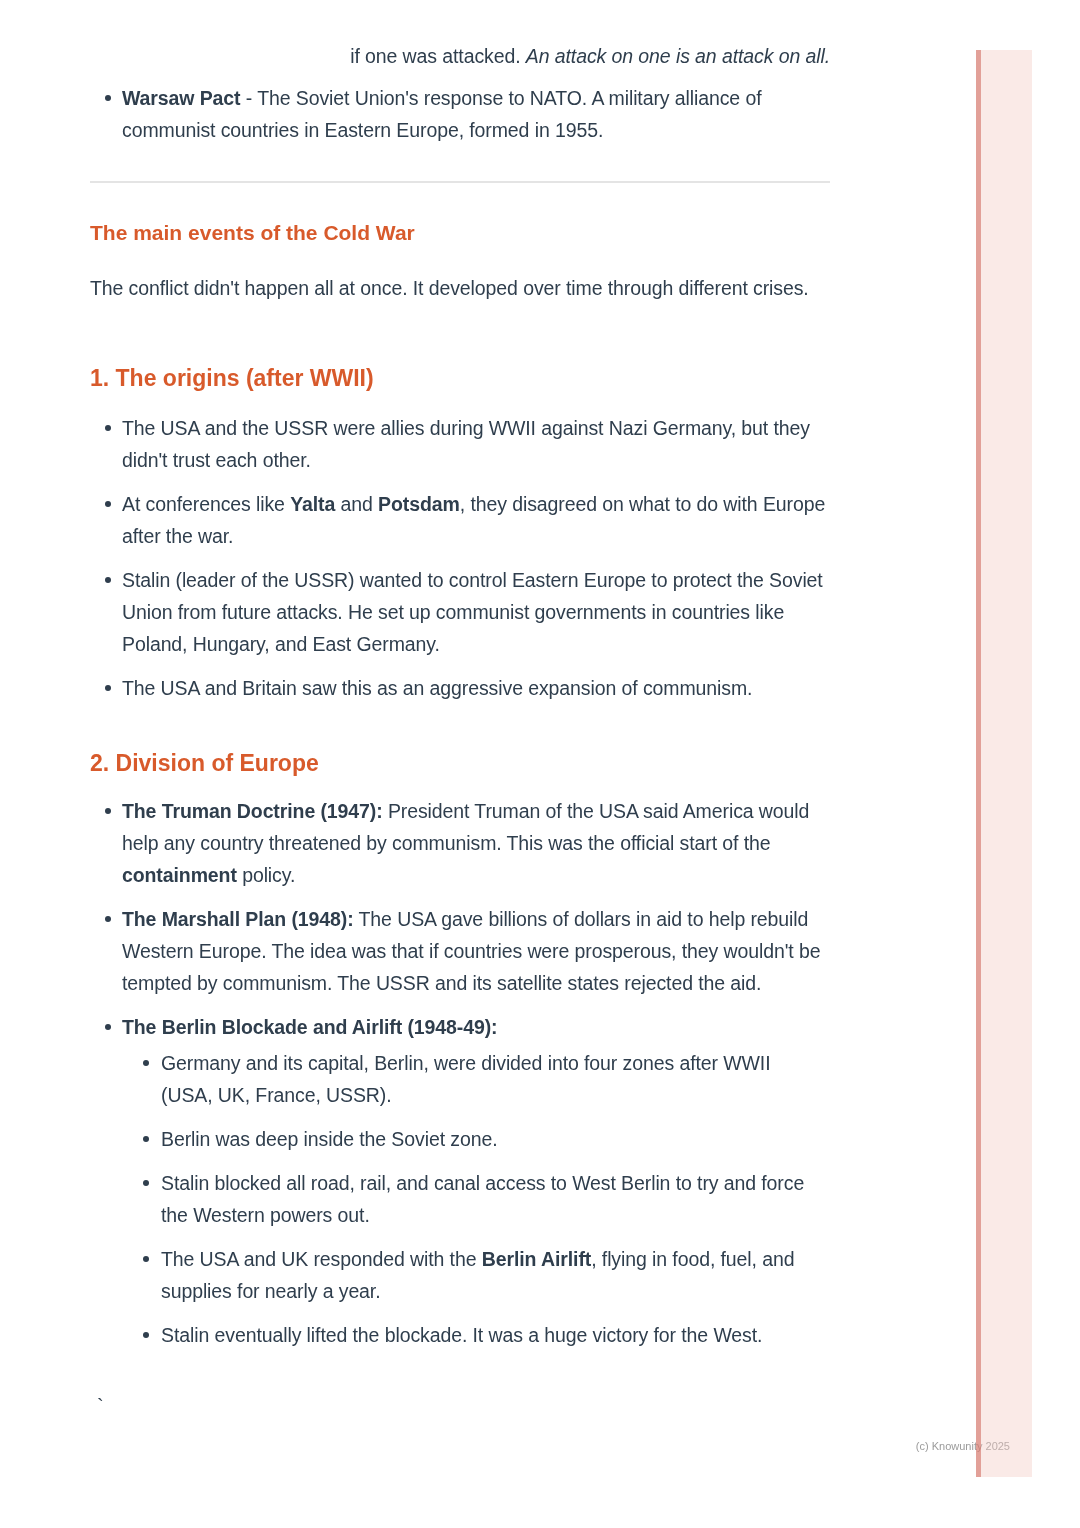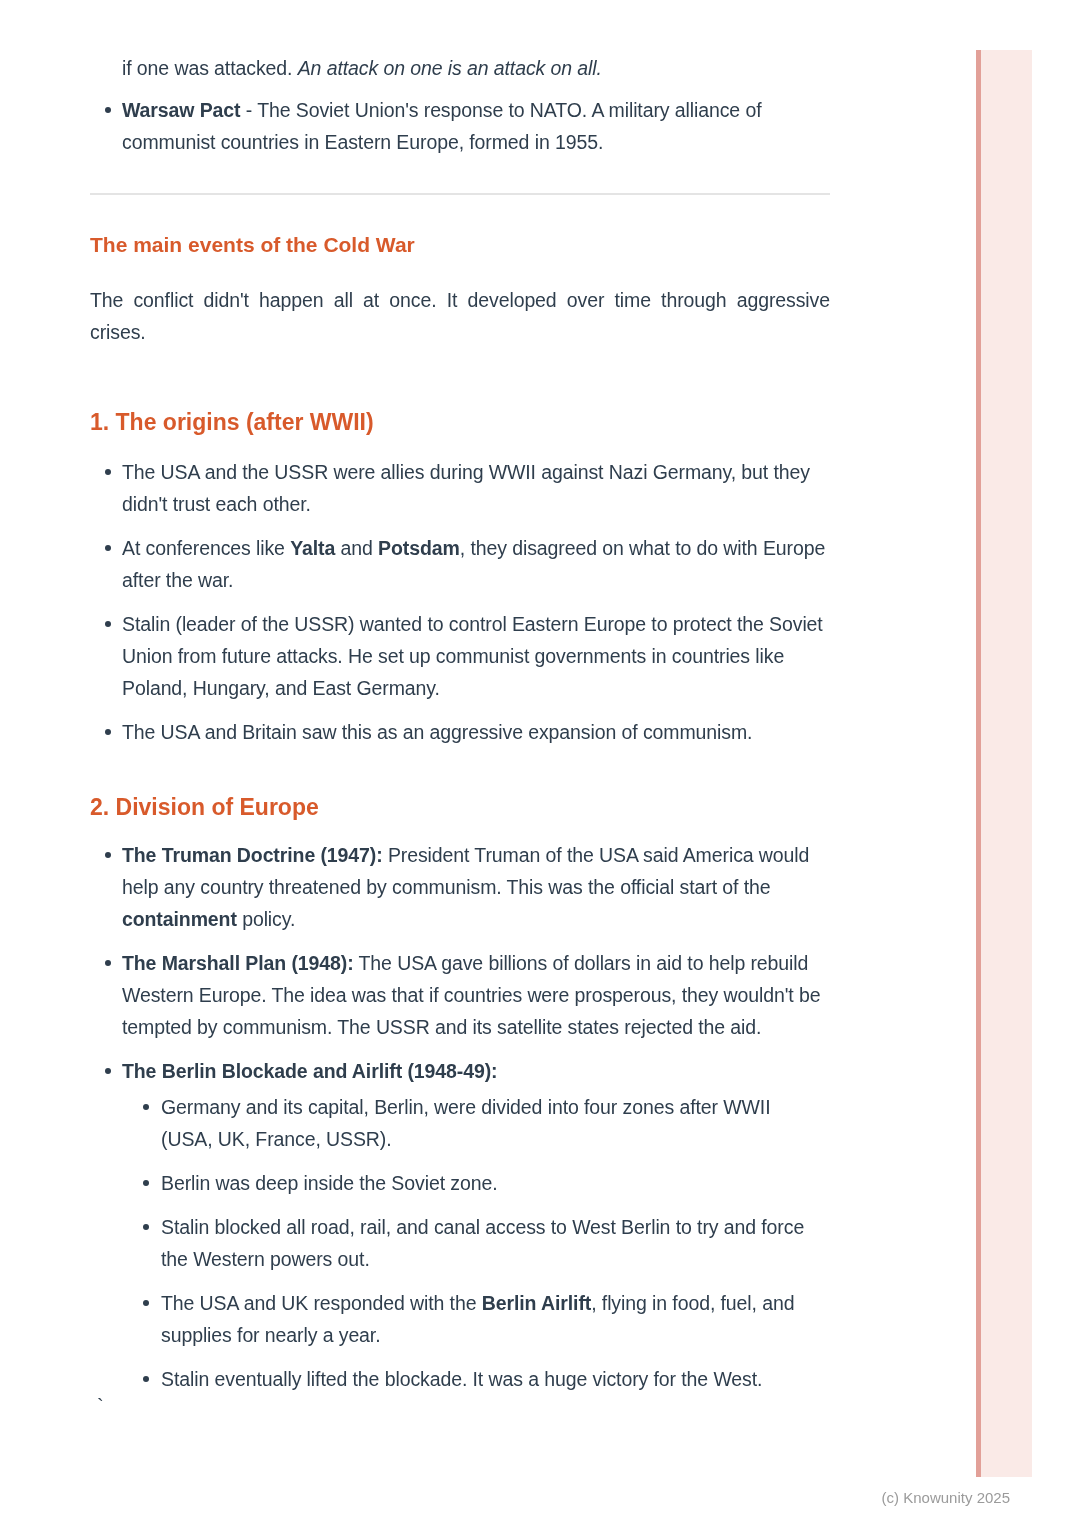--- a/index.html
+++ b/index.html
@@ -22,8 +22,9 @@
     width: 740px;
   }
   .cont-line {
-    margin: 52px 0 0 0;
+    margin: 40px 0 0 0;
     padding-left: 32px;
+    text-align: right;
   }
   .italic { font-style: italic; }
   b, .bold { font-weight: 700; }

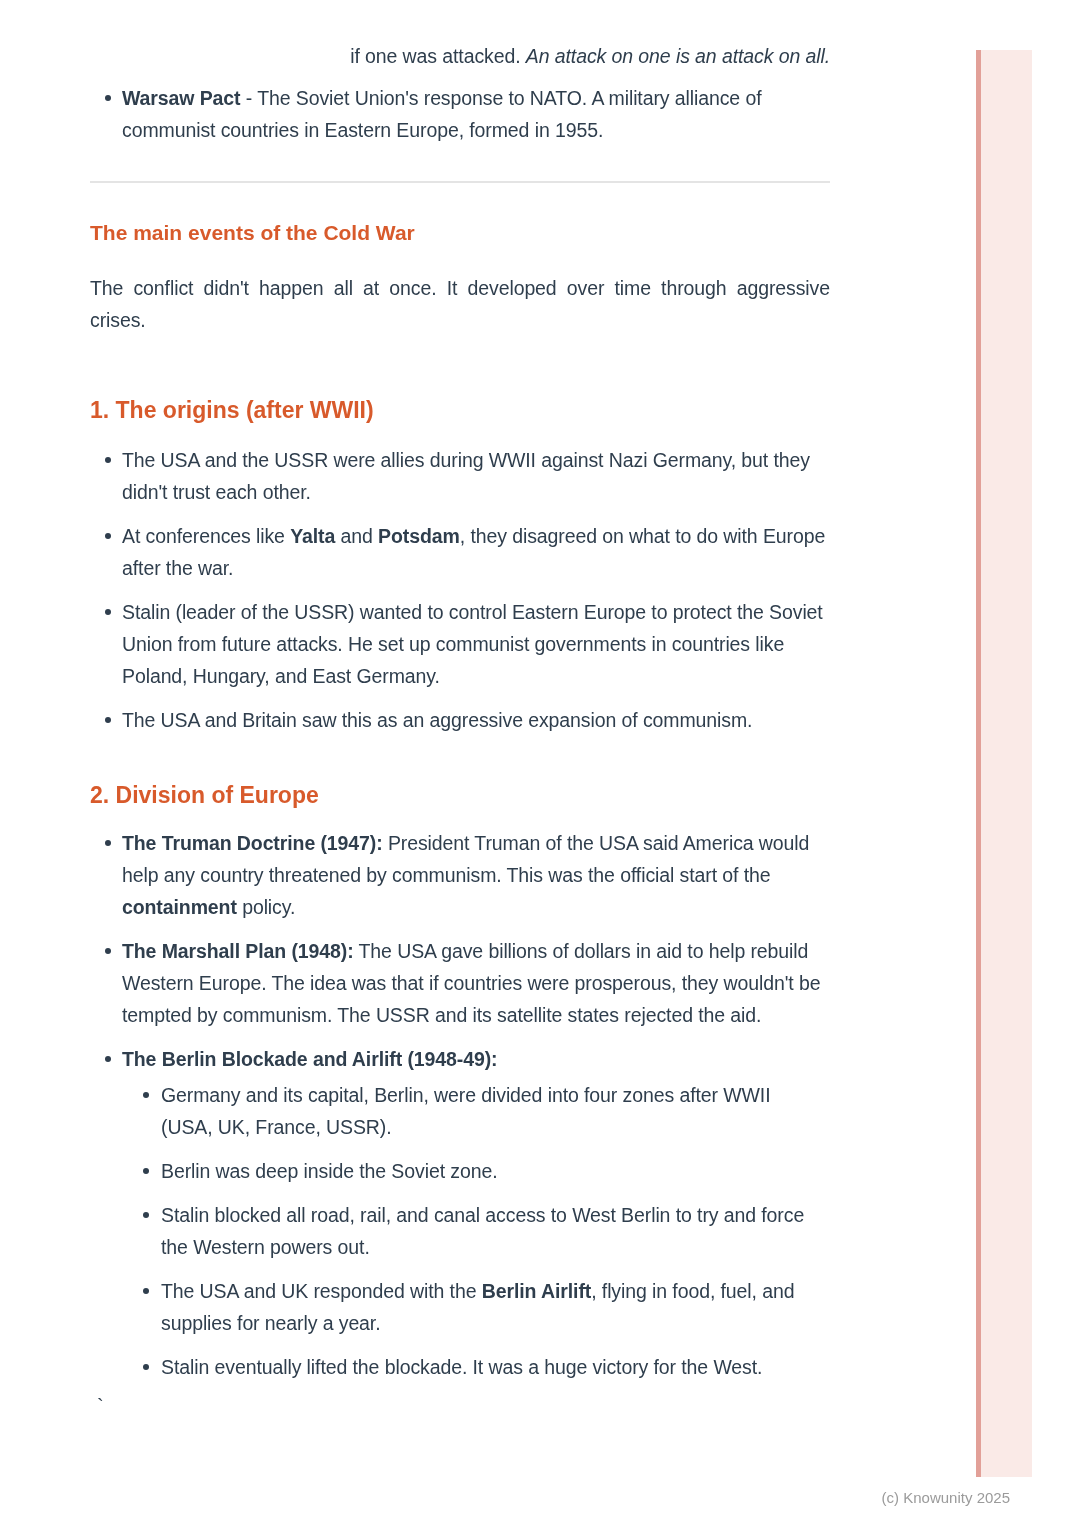--- a/index.html
+++ b/index.html
@@ -125,7 +125,7 @@
 
   <h1>The main events of the Cold War</h1>
 
-  <p class="intro-para">The conflict didn't happen all at once. It developed over time through aggressive crises.</p>
+  <p class="intro-para">The conflict didn't happen all at once. It developed over time through different crises.</p>
 
   <h2 class="s1">1. The origins (after WWII)</h2>
 

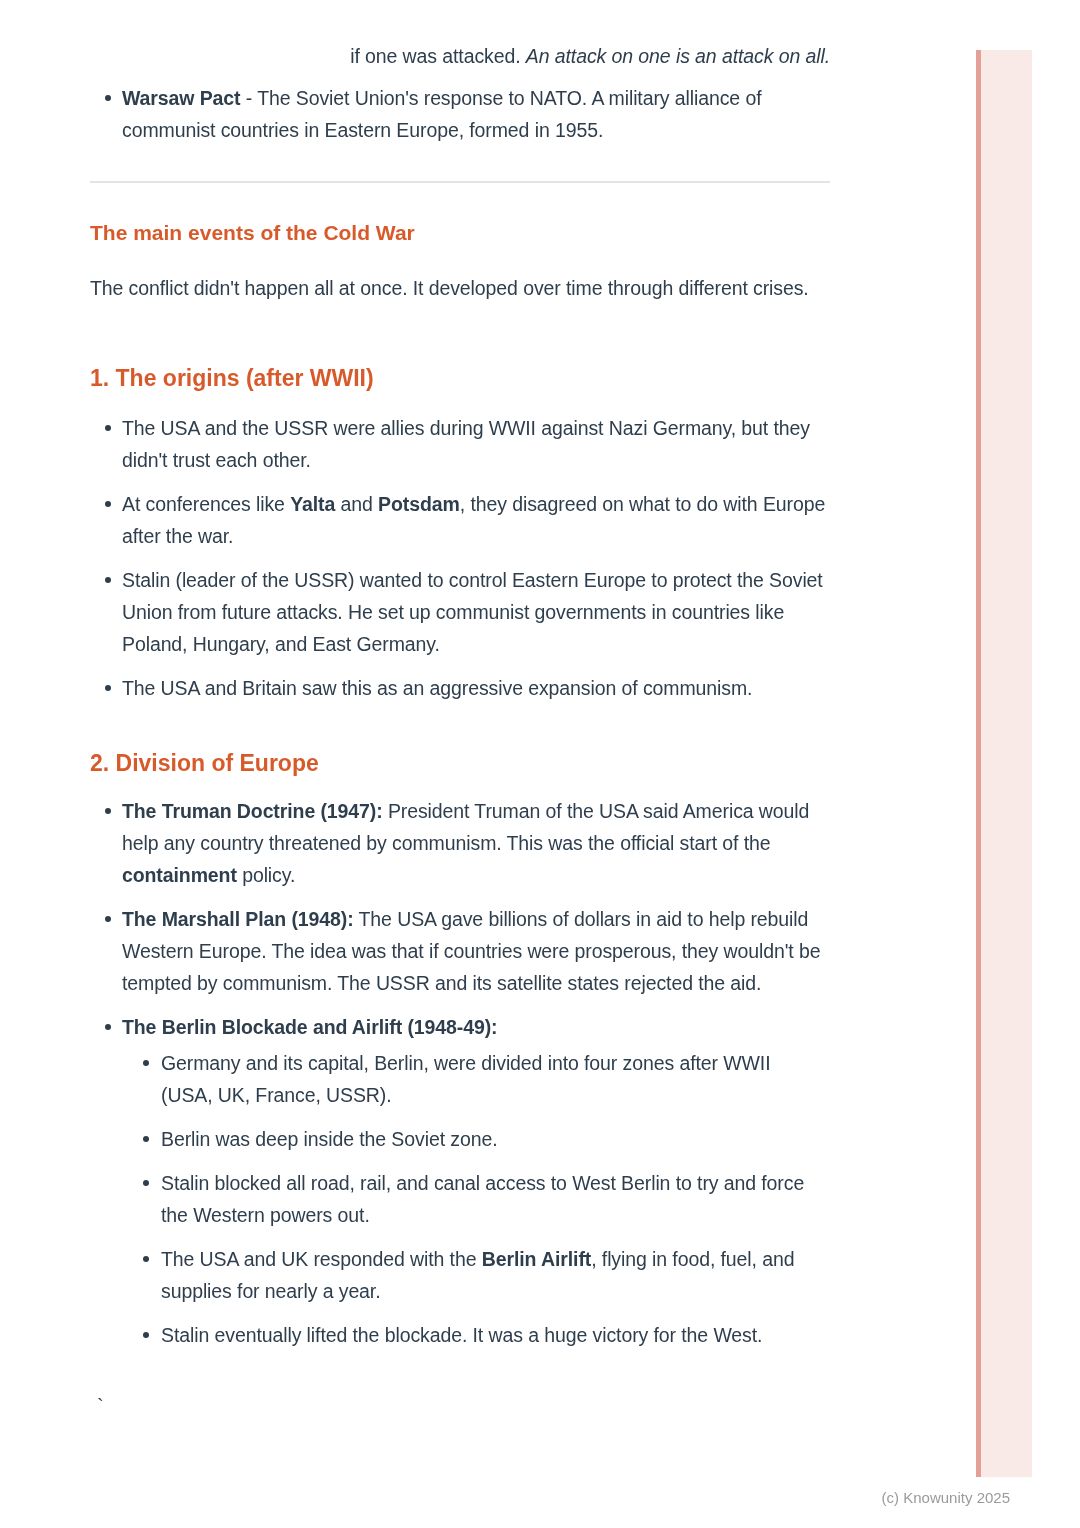--- a/index.html
+++ b/index.html
@@ -88,9 +88,9 @@
   }
   .footer {
     position: absolute;
-    top: 1488px;
+    top: 1436px;
     right: 70px;
-    font-size: 15px;
+    font-size: 11px;
     line-height: 20px;
     color: #9B9B9B;
     letter-spacing: 0;

